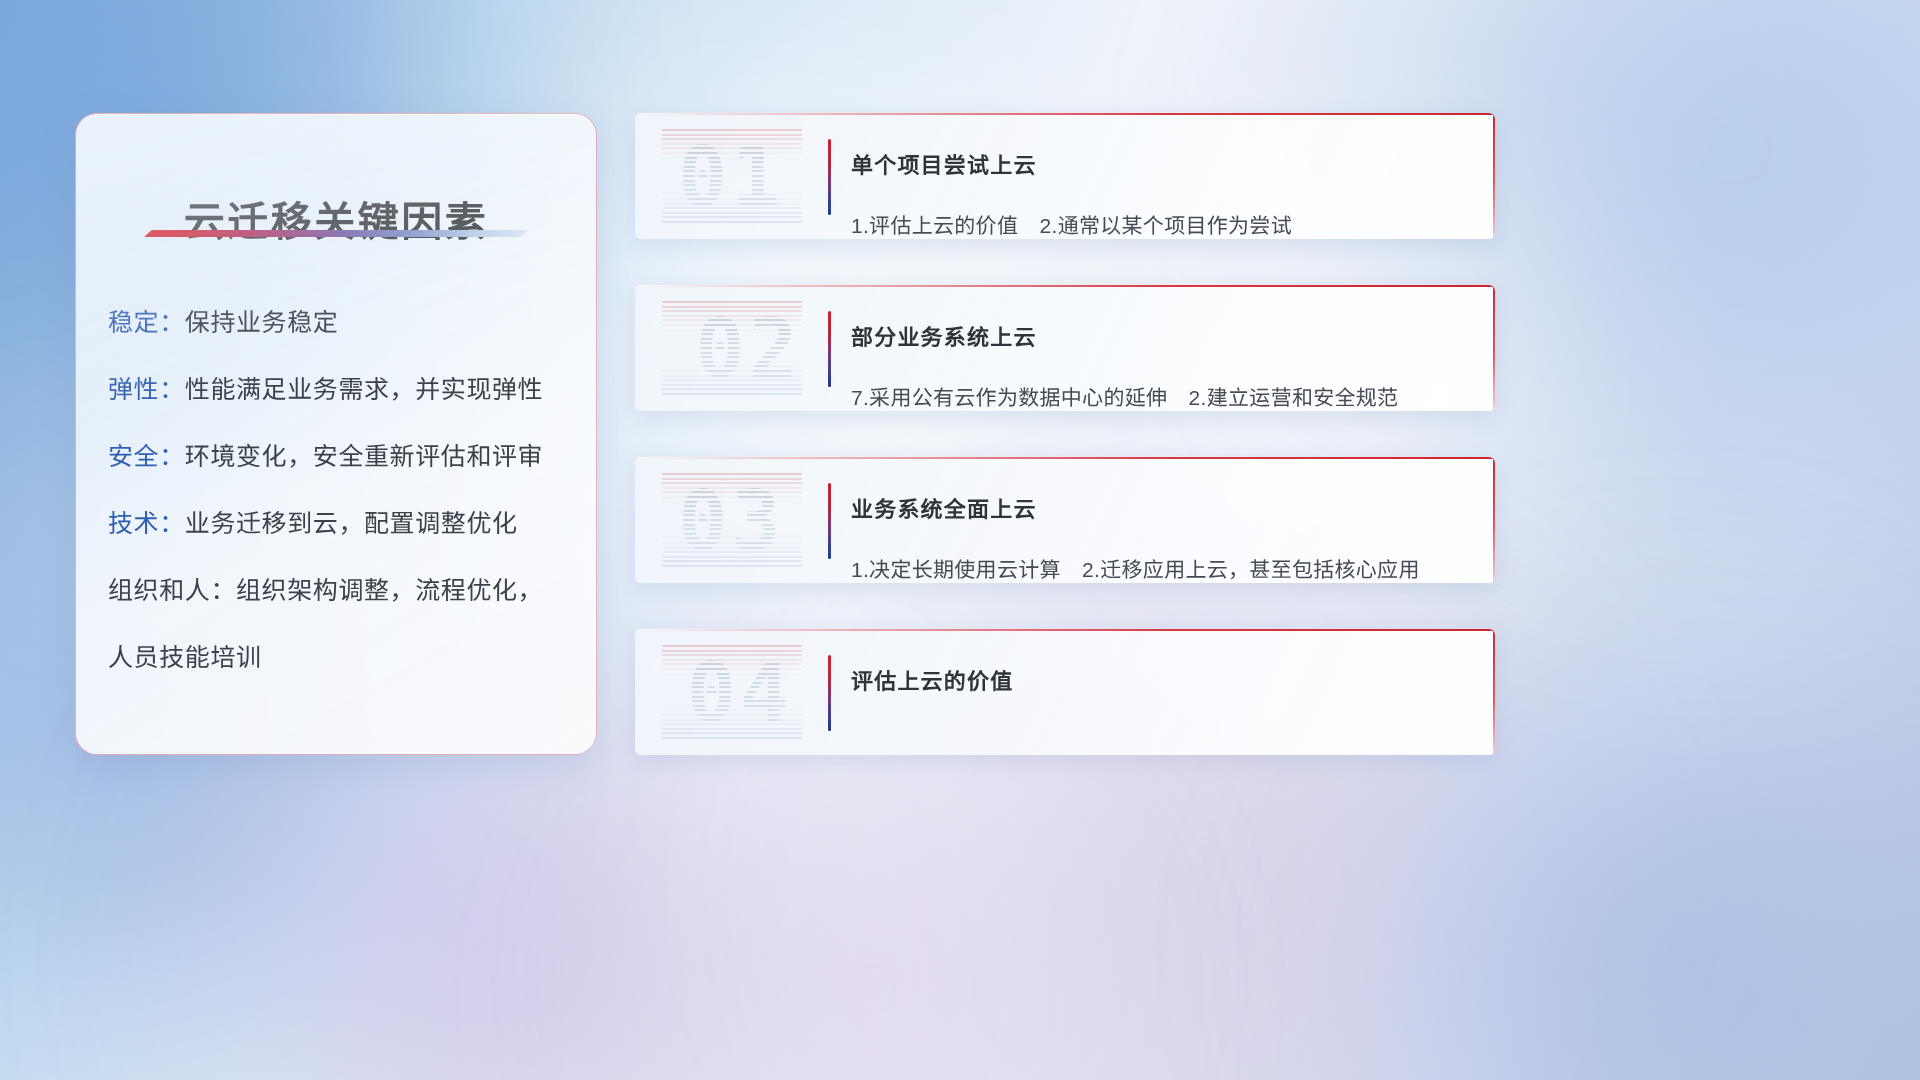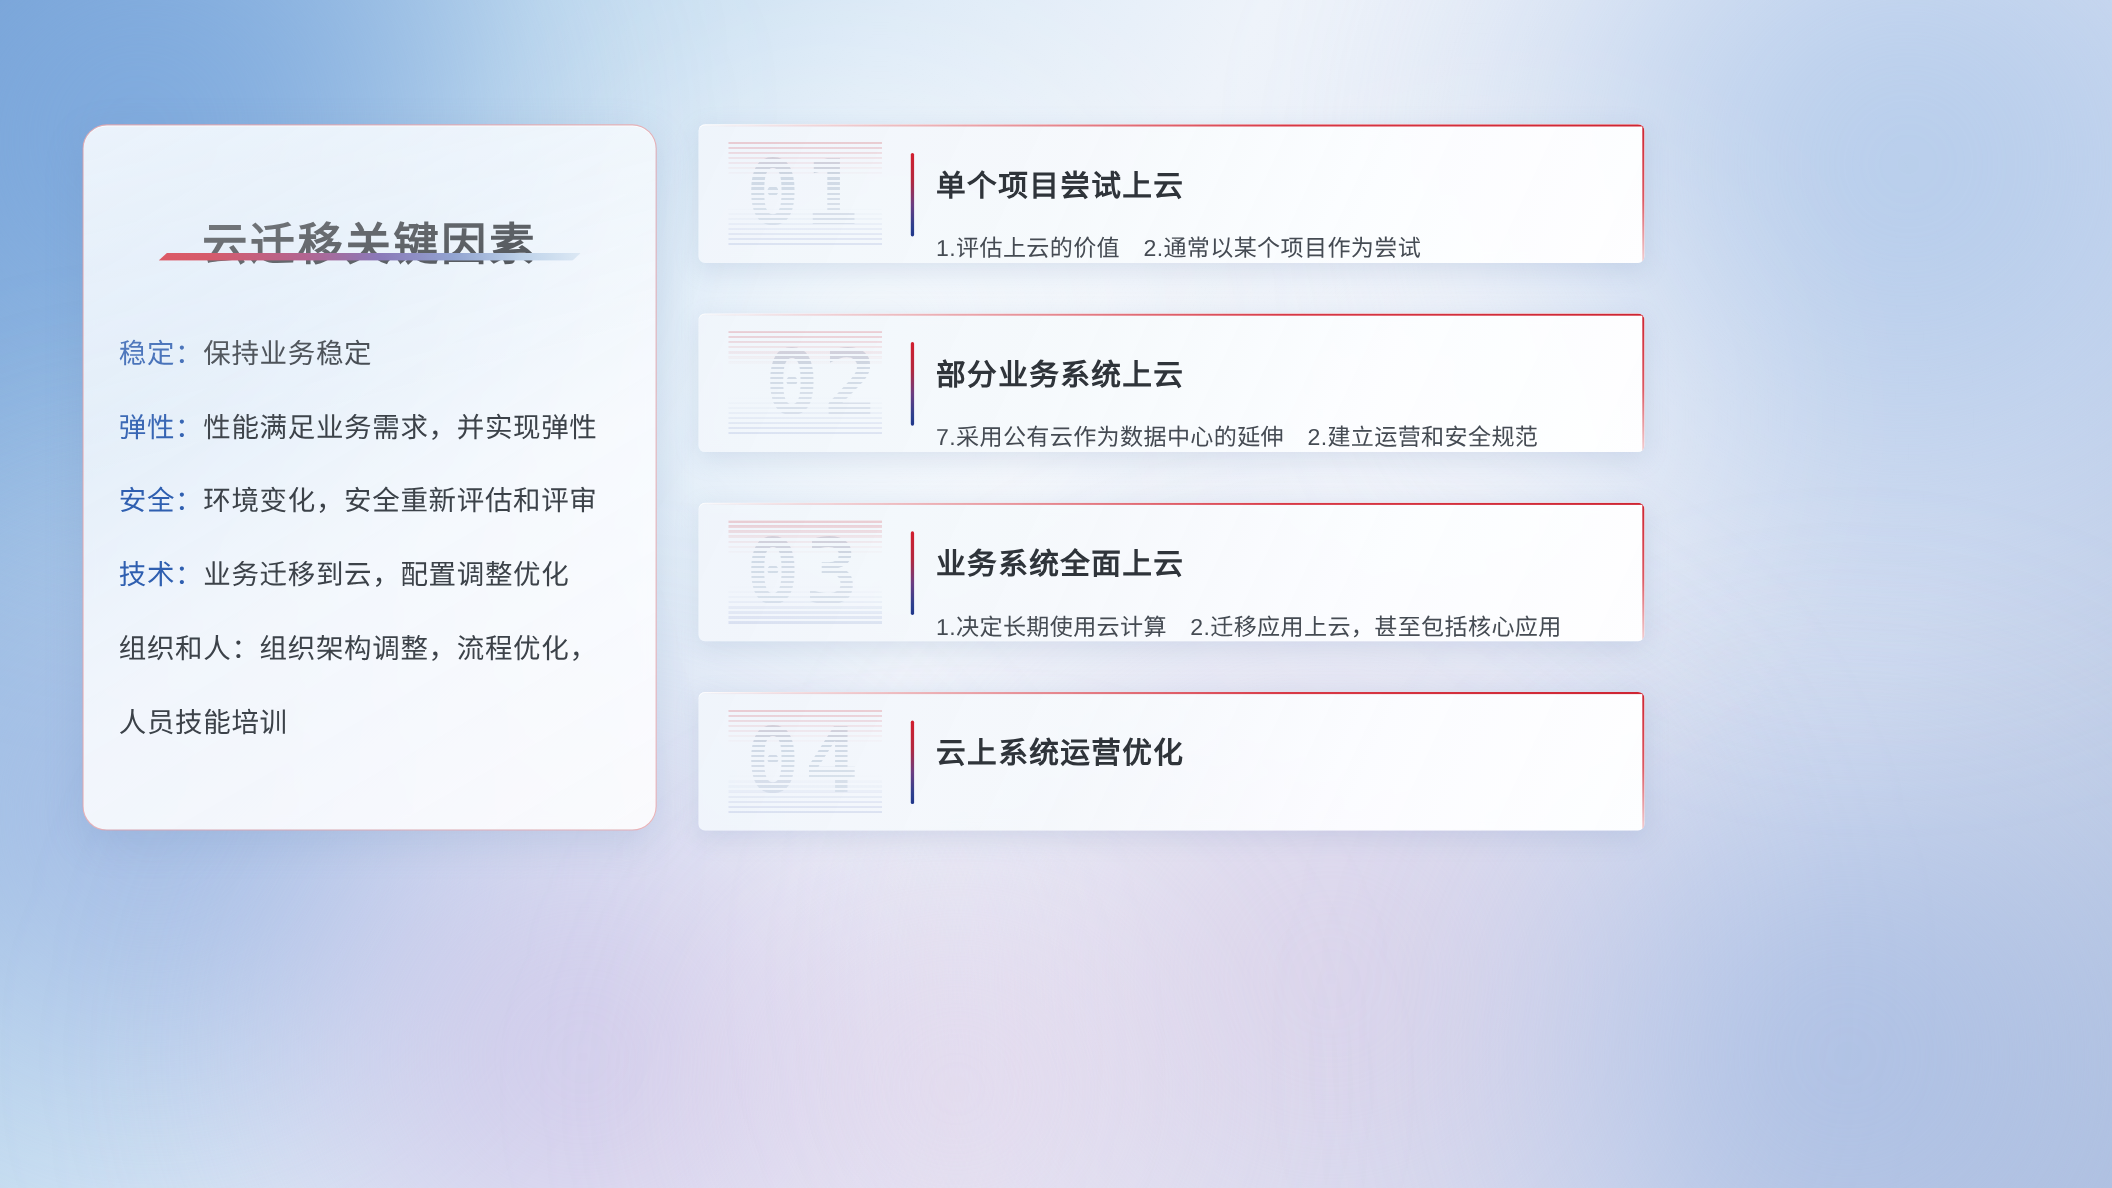--- a/index.html
+++ b/index.html
@@ -144,7 +144,7 @@
   }
   .rtitle{
     position:absolute;left:216px;top:22px;
-    font-size:27px;font-weight:700;color:#2f343a;letter-spacing:1.2px;white-space:nowrap;margin-top:12px;
+    font-size:22px;font-weight:700;color:#2f343a;letter-spacing:1.2px;white-space:nowrap;margin-top:12px;
   }
   .rdesc{
     position:absolute;left:216px;top:75px;

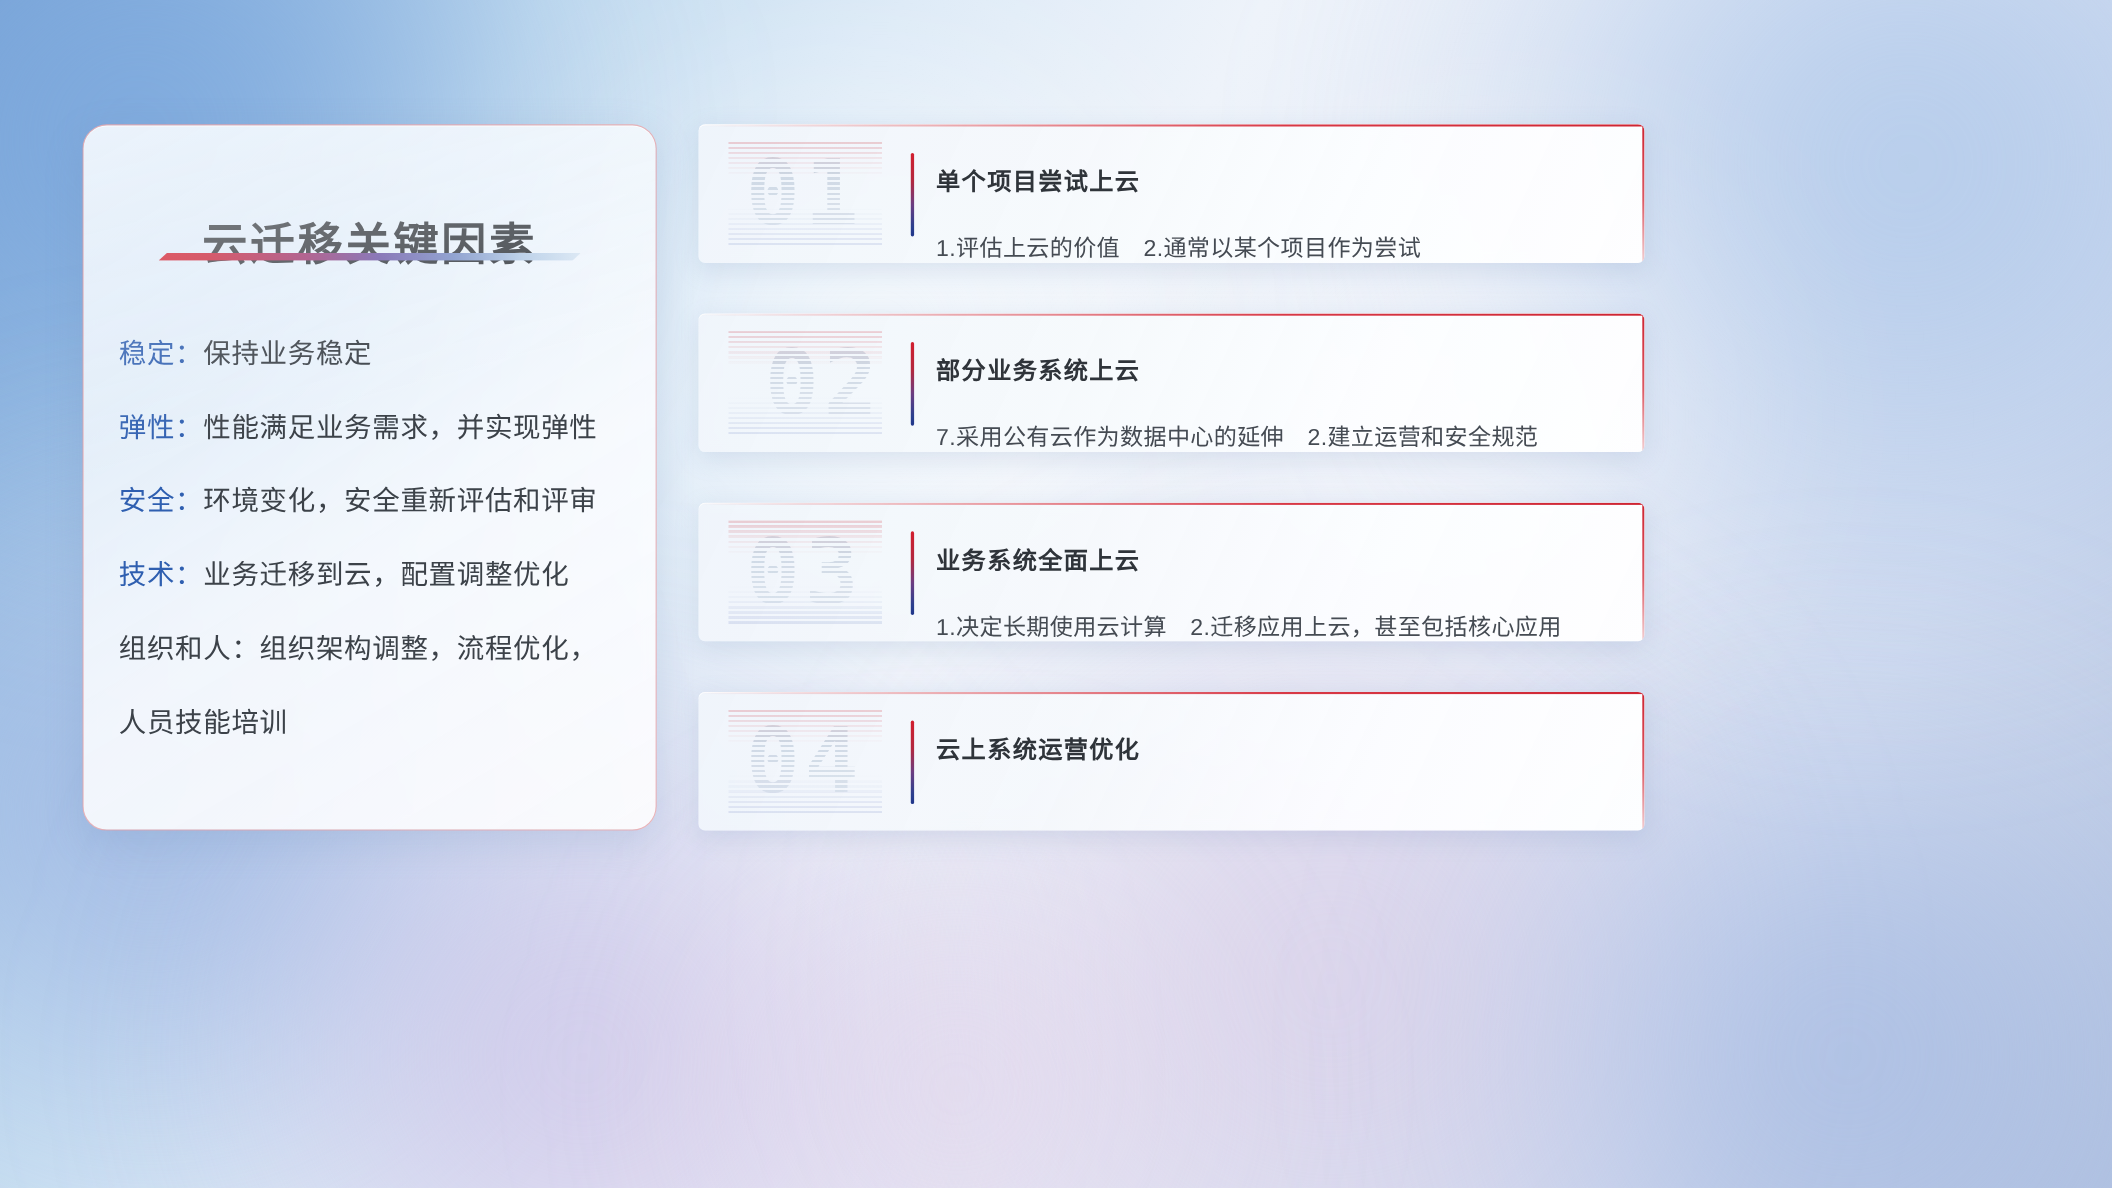--- a/index.html
+++ b/index.html
@@ -112,7 +112,7 @@
   #rcard-1{top:113px;}
   #rcard-2{top:285px;text-align:right;}
   #rcard-3{top:457px;}
-  #rcard-4{top:629px;}
+  #rcard-4{top:629px;text-align:center;}
 
   
   .rnum{

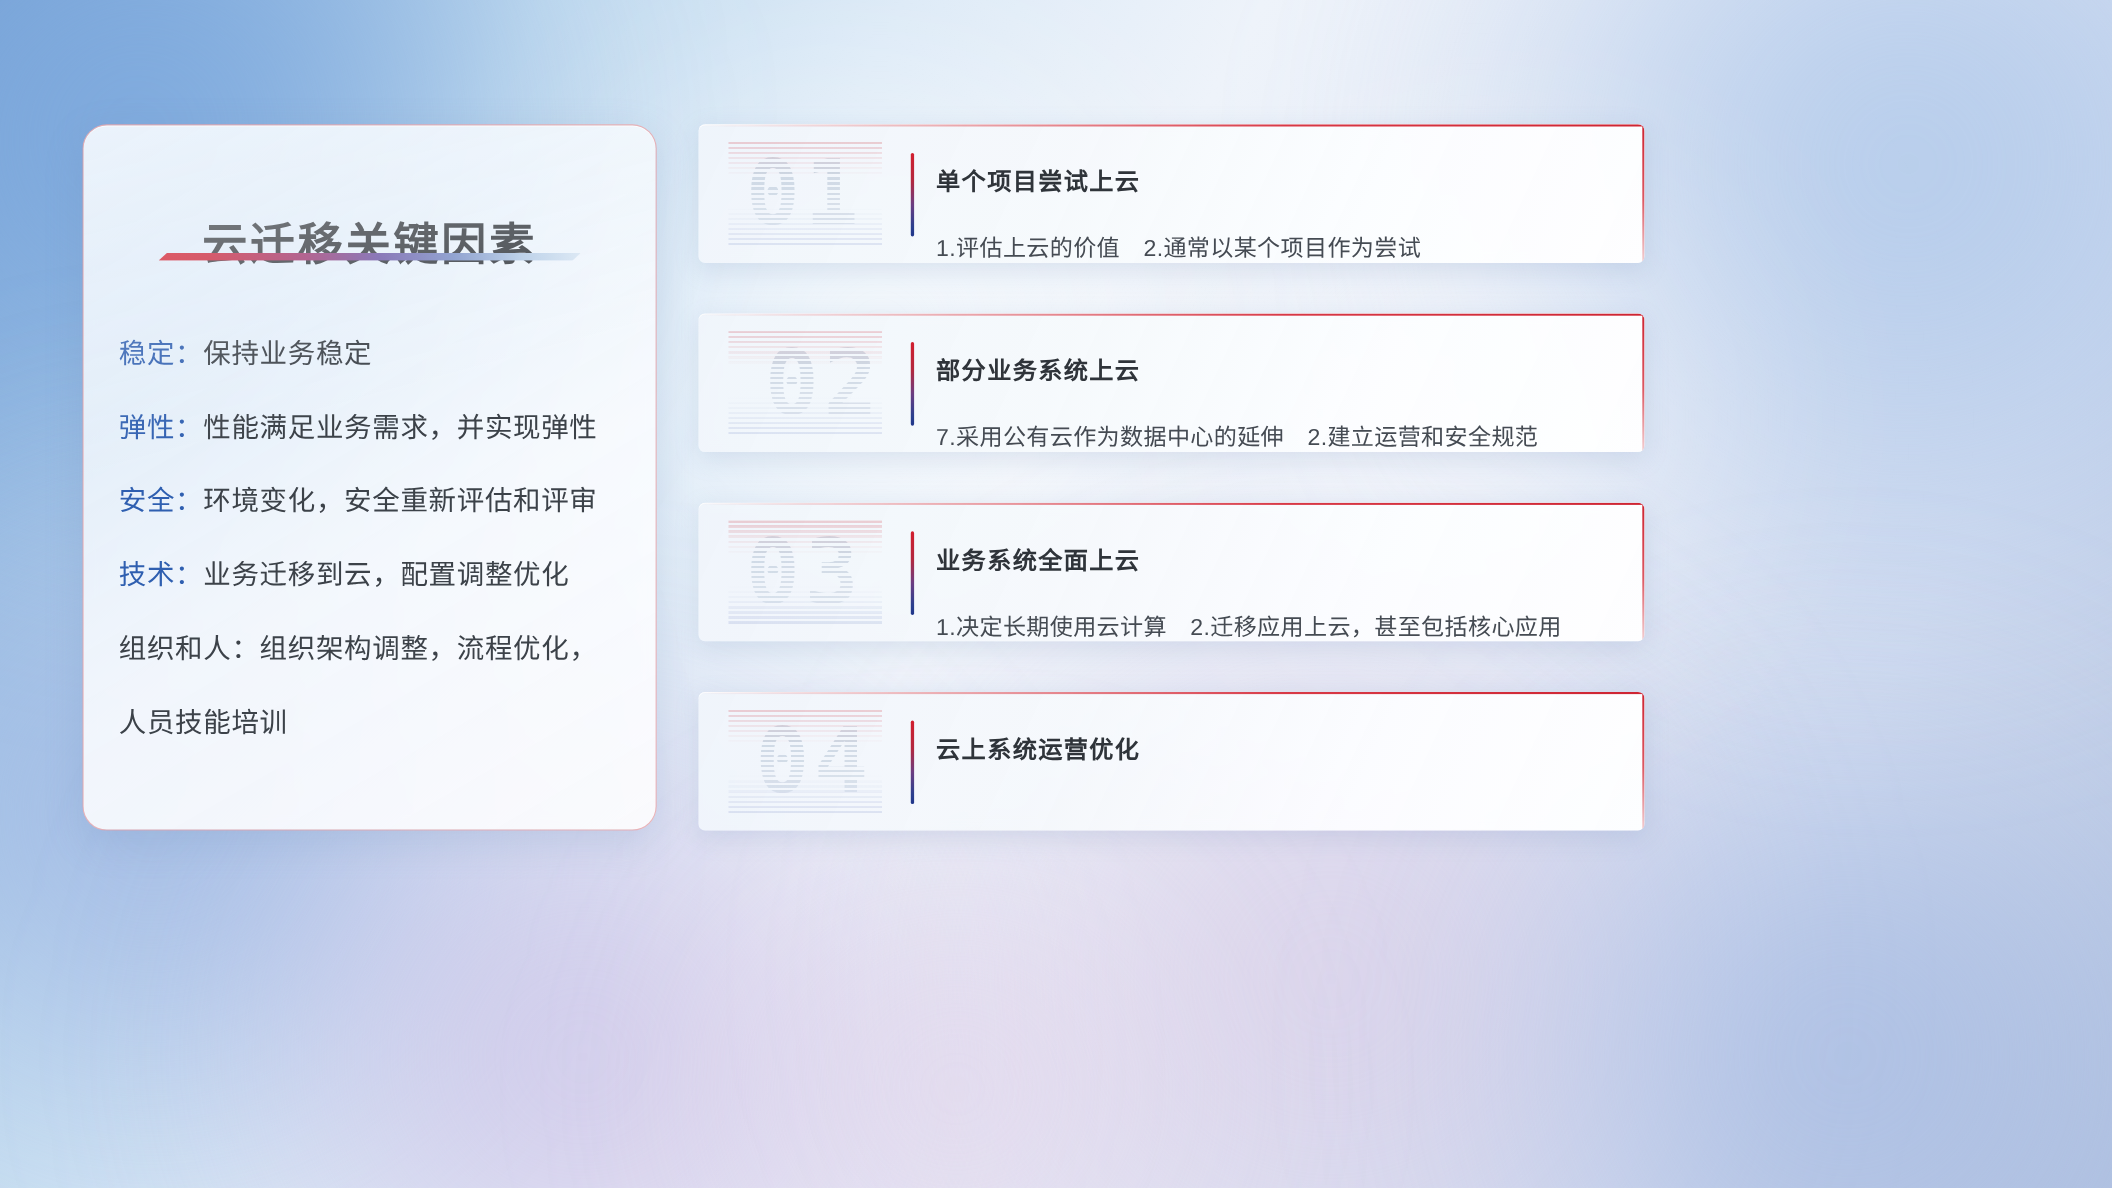--- a/index.html
+++ b/index.html
@@ -223,7 +223,7 @@
     <div class="rnum"><span>04</span></div>
     <div class="rnum-tint"></div>
     <div class="rbar"></div>
-    <h2 class="rtitle">云上系统运营优化</h2>
+    <h2 class="rtitle">评估上云的价值</h2>
   </article>
 
 </div>

